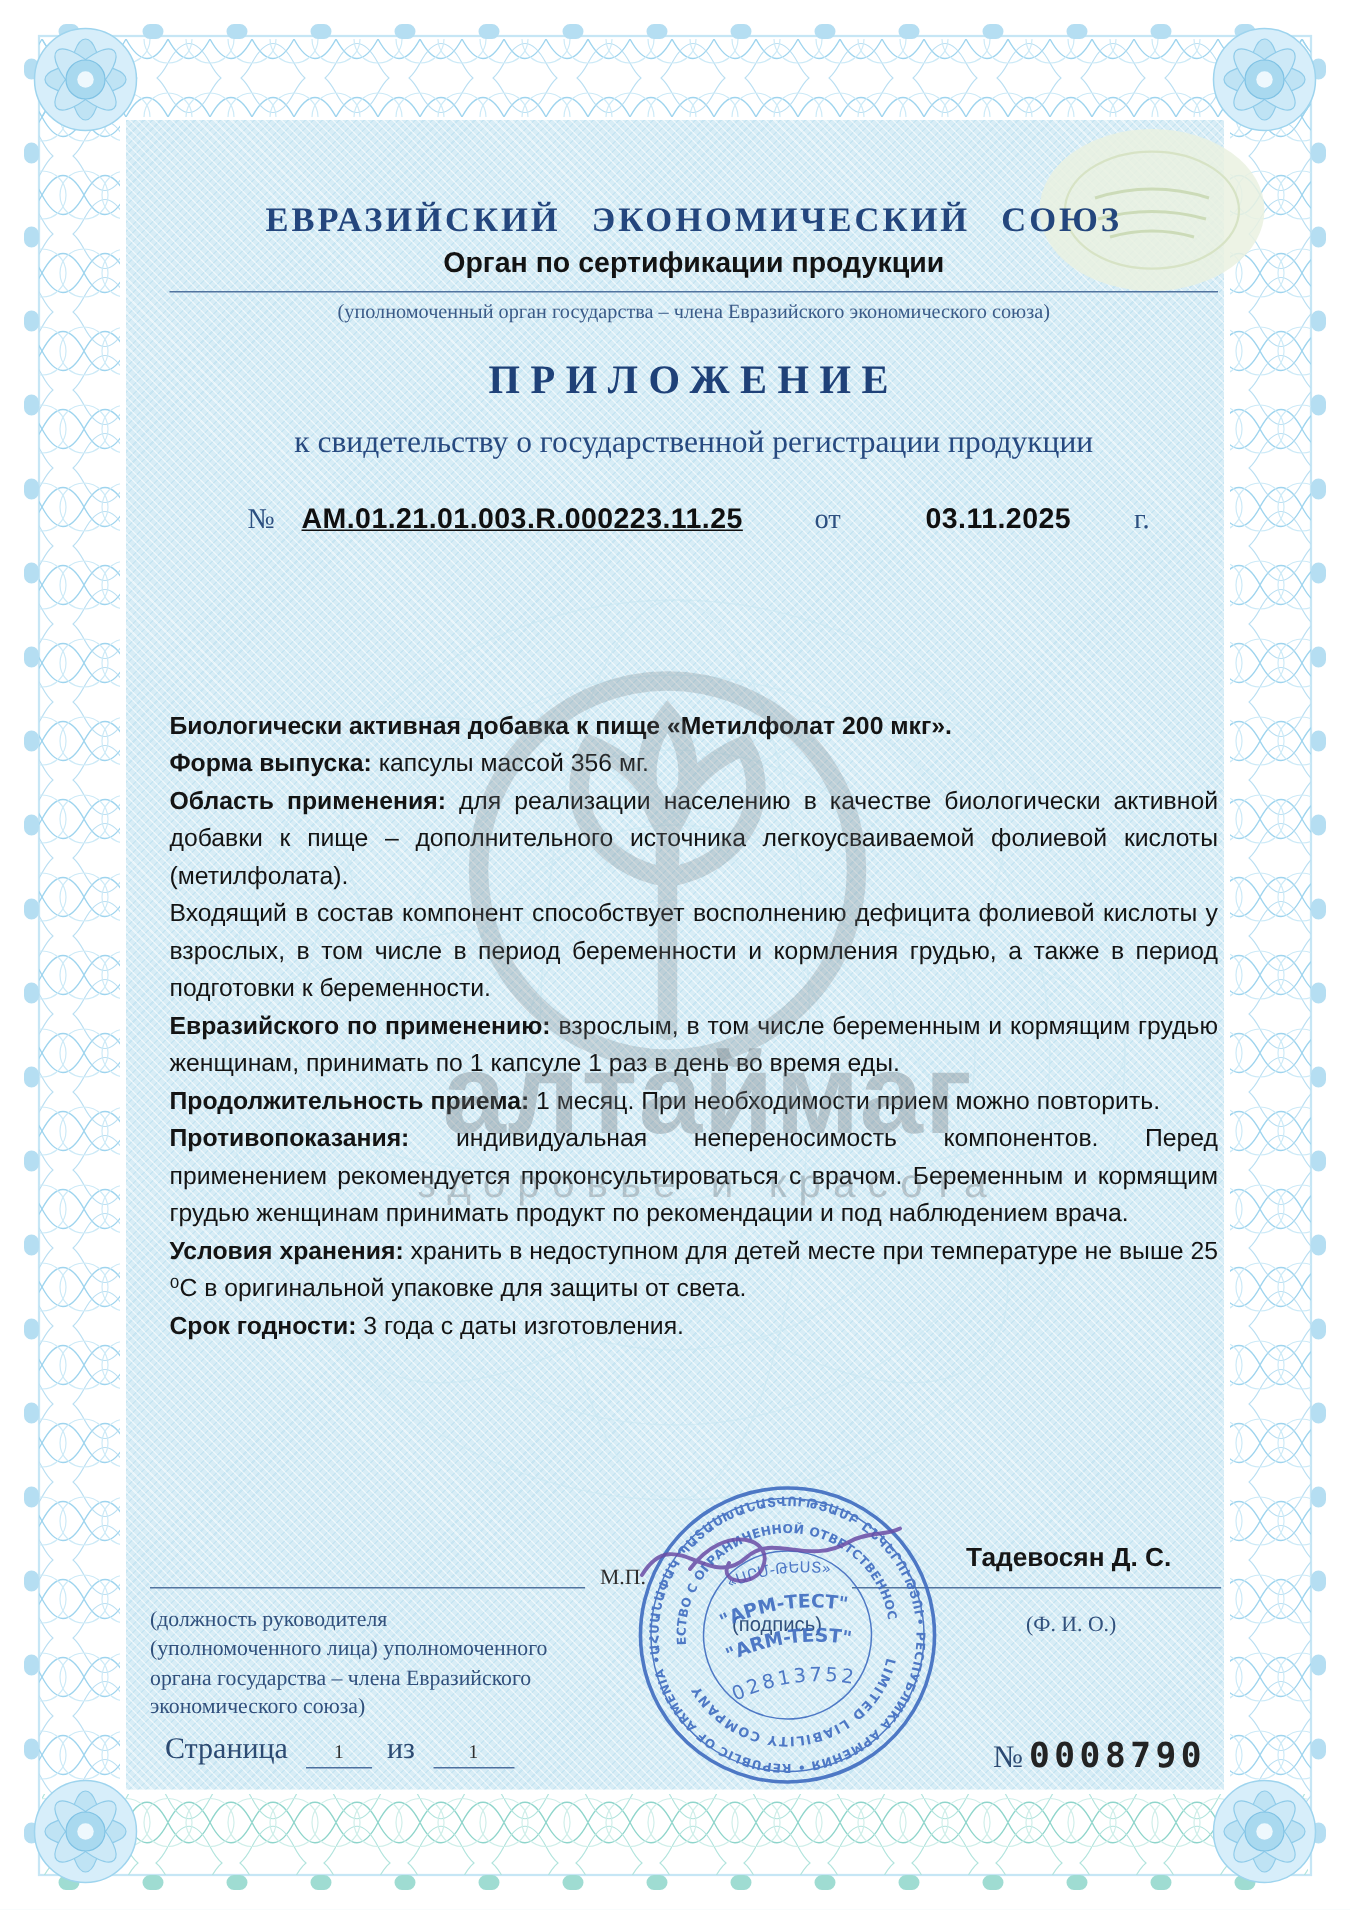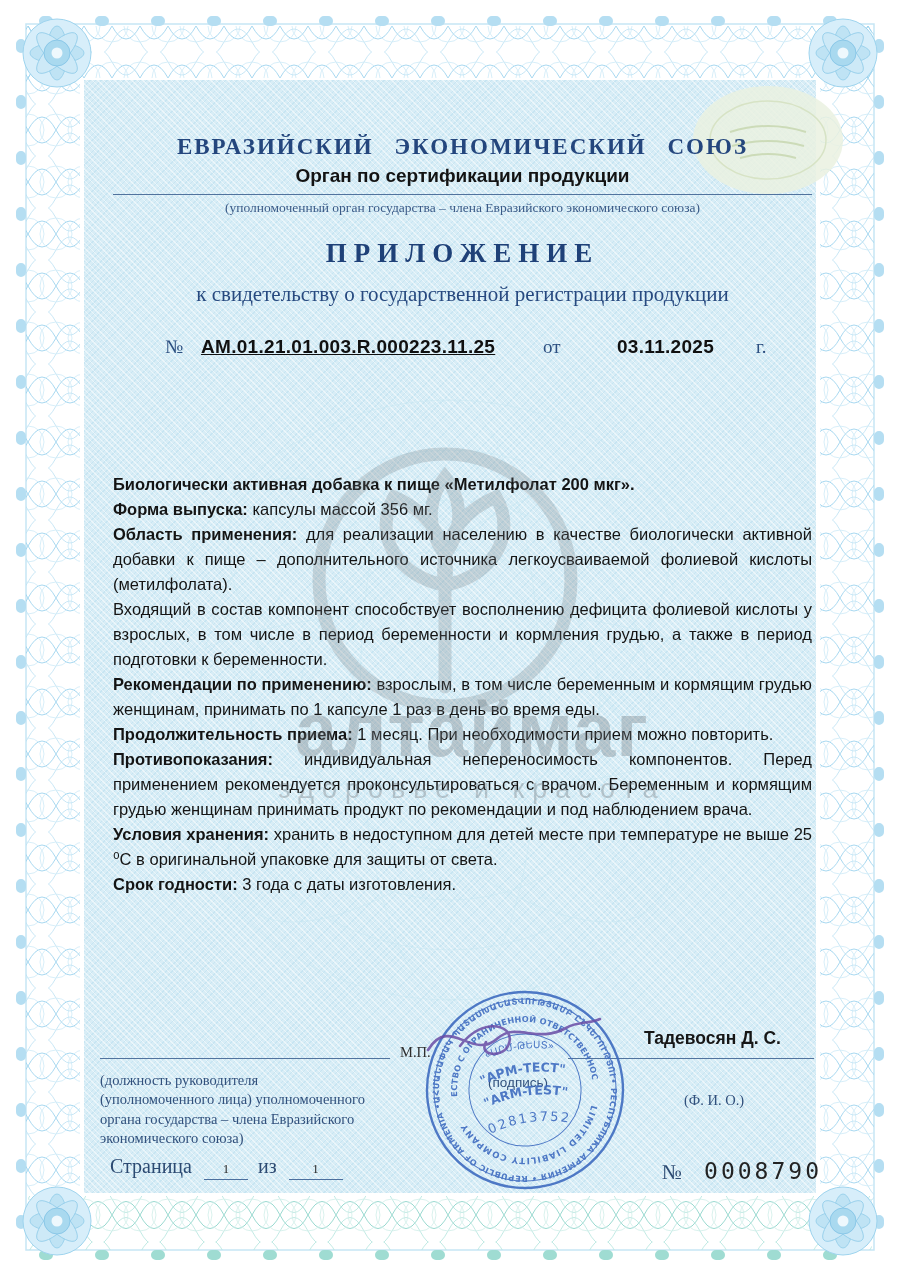--- a/index.html
+++ b/index.html
@@ -166,7 +166,7 @@
         <p><b>Форма выпуска:</b><span> капсулы массой 356 мг.</span></p>
         <p><b>Область применения:</b><span> для реализации населению в качестве биологически активной добавки к пище – дополнительного источника легкоусваиваемой фолиевой кислоты (метилфолата).</span></p>
         <p><b></b><span>Входящий в состав компонент способствует восполнению дефицита фолиевой кислоты у взрослых, в том числе в период беременности и кормления грудью, а также в период подготовки к беременности.</span></p>
-        <p><b>Рекомендации по применению:</b><span> взрослым, в том числе беременным и кормящим грудью женщинам, принимать по 1 капсуле 1 раз в день во время еды.</span></p>
+        <p><b>Евразийского по применению:</b><span> взрослым, в том числе беременным и кормящим грудью женщинам, принимать по 1 капсуле 1 раз в день во время еды.</span></p>
         <p><b>Продолжительность приема:</b><span> 1 месяц. При необходимости прием можно повторить.</span></p>
         <p><b>Противопоказания:</b><span> индивидуальная непереносимость компонентов. Перед применением рекомендуется проконсультироваться с врачом. Беременным и кормящим грудью женщинам принимать продукт по рекомендации и под наблюдением врача.</span></p>
         <p><b>Условия хранения:</b><span> хранить в недоступном для детей месте при температуре не выше 25 ⁰С в оригинальной упаковке для защиты от света.</span></p>

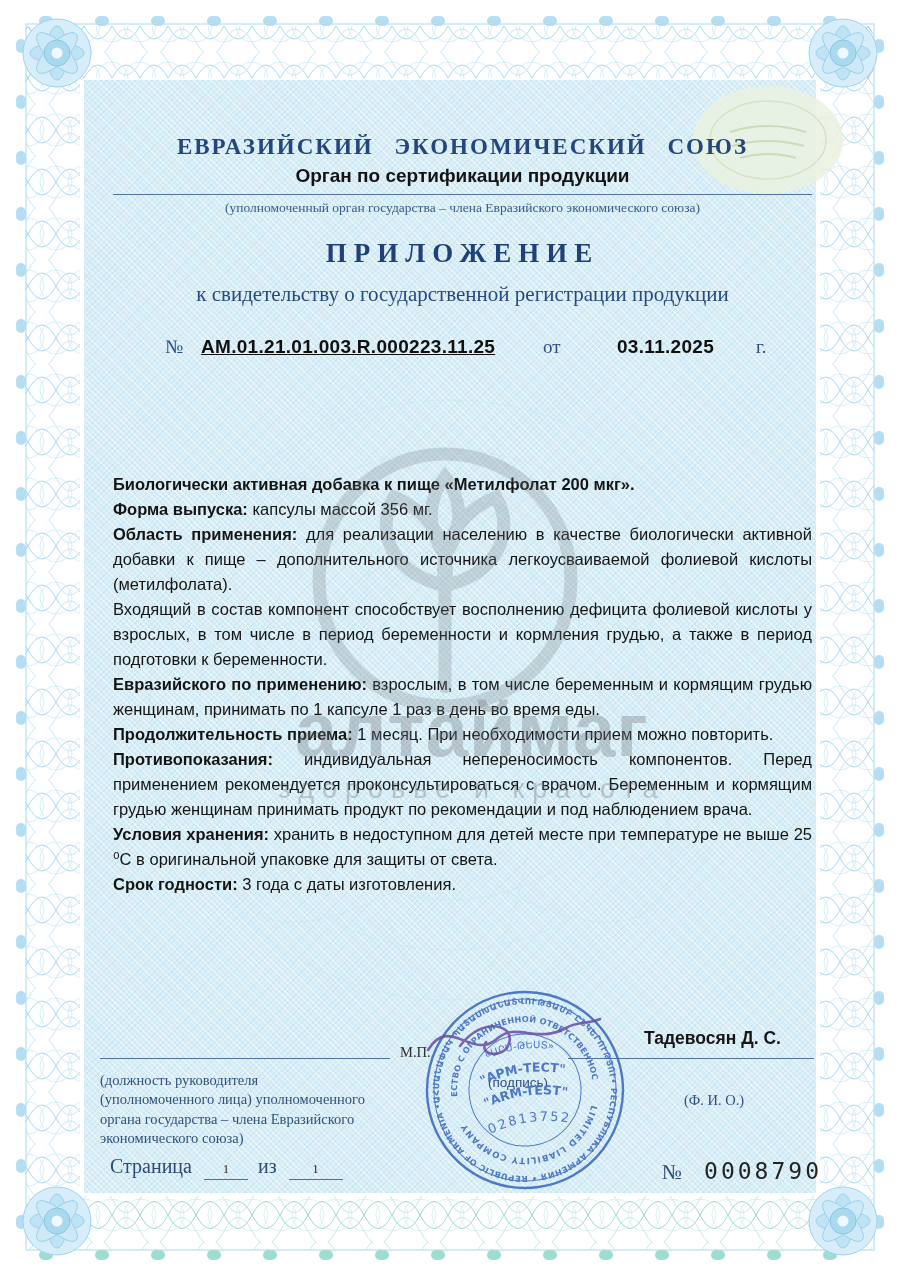--- a/index.html
+++ b/index.html
@@ -52,7 +52,7 @@
   .f-podpis{position:absolute;left:404px;top:995px;font-family:Liberation Sans, sans-serif;
             font-size:13.5px;color:#31507c;z-index:3;}
   .f-fio{position:absolute;left:600px;top:995px;font-family:"Liberation Serif","DejaVu Serif",serif;
-         font-size:14.5px;color:#31507c;z-index:3;margin-top:17px;}
+         font-size:14.5px;color:#31507c;z-index:3;}
   .stamp-svg{position:absolute;left:336px;top:905px;z-index:5;opacity:.9;}
   .sig-svg{position:absolute;left:336px;top:918px;z-index:6;opacity:.85;}
   .f-pagerow{position:absolute;left:26px;top:1075px;font-family:"Liberation Serif","DejaVu Serif",serif;

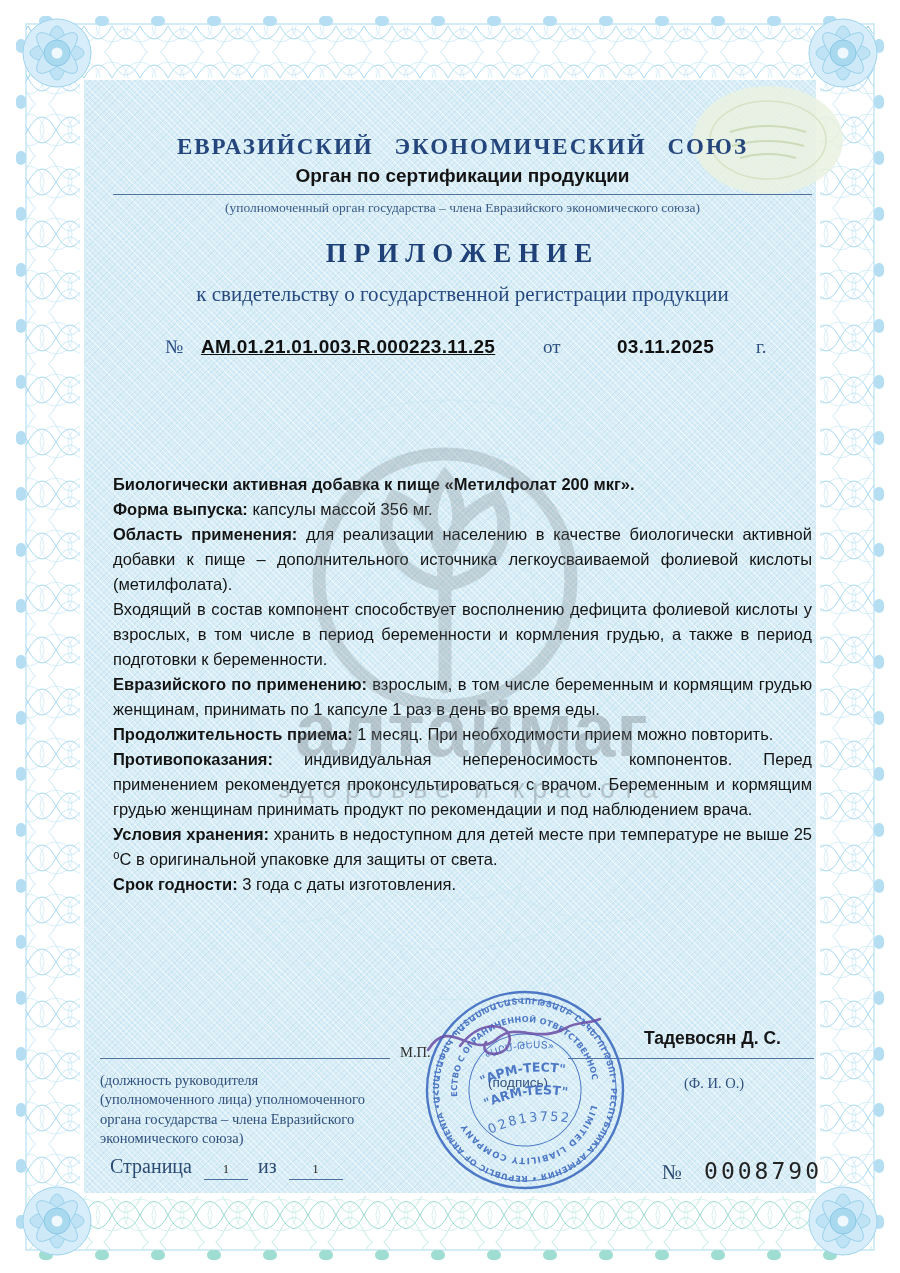--- a/index.html
+++ b/index.html
@@ -63,8 +63,8 @@
   .blank2{width:54px;margin-left:12px;}
   .f-serial{position:absolute;left:578px;top:1078px;z-index:3;display:flex;align-items:baseline;}
   .serial-sign{font-family:"Liberation Serif","DejaVu Serif",serif;font-size:21px;color:#2c4a72;}
-  .serial-num{margin-left:22px;font-family:"DejaVu Sans Mono","Liberation Mono",monospace;
-              font-weight:400;font-size:23px;color:#232323;letter-spacing:3px;}
+  .serial-num{margin-left:4px;font-family:"DejaVu Sans Mono","Liberation Mono",monospace;
+              font-weight:700;font-size:23px;color:#232323;letter-spacing:3px;}
 </style>
 </head>
 <body>

